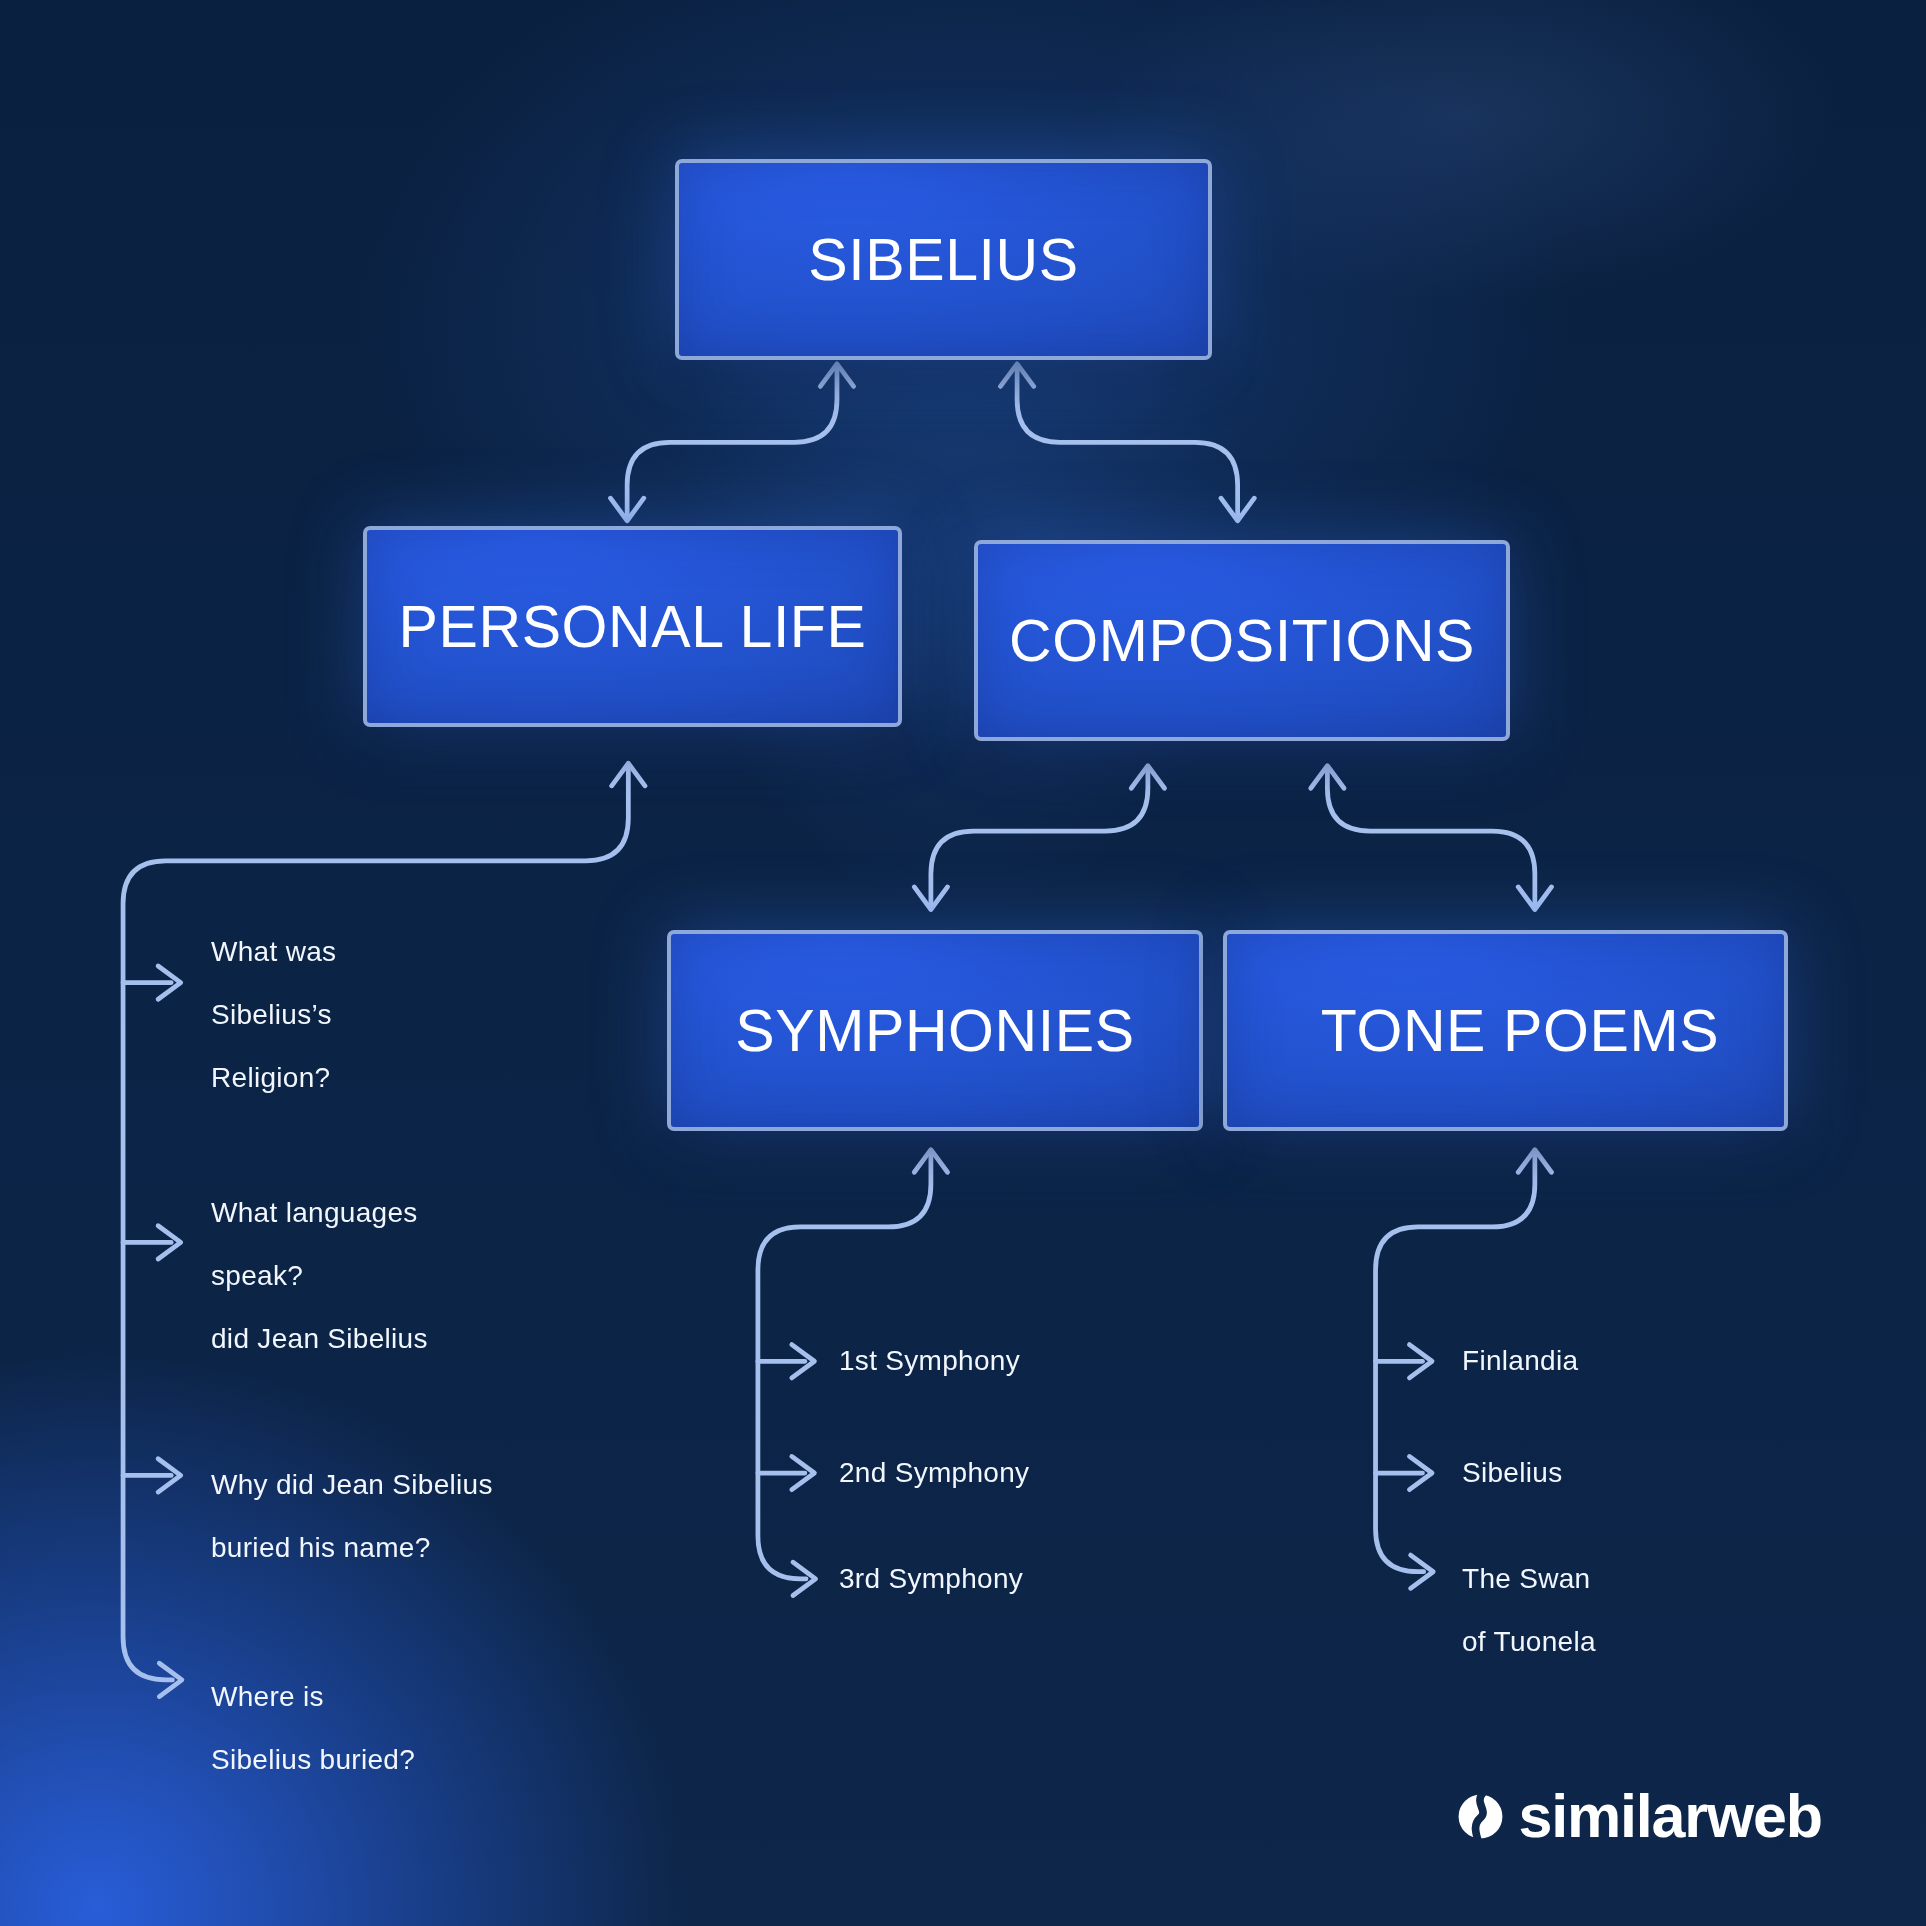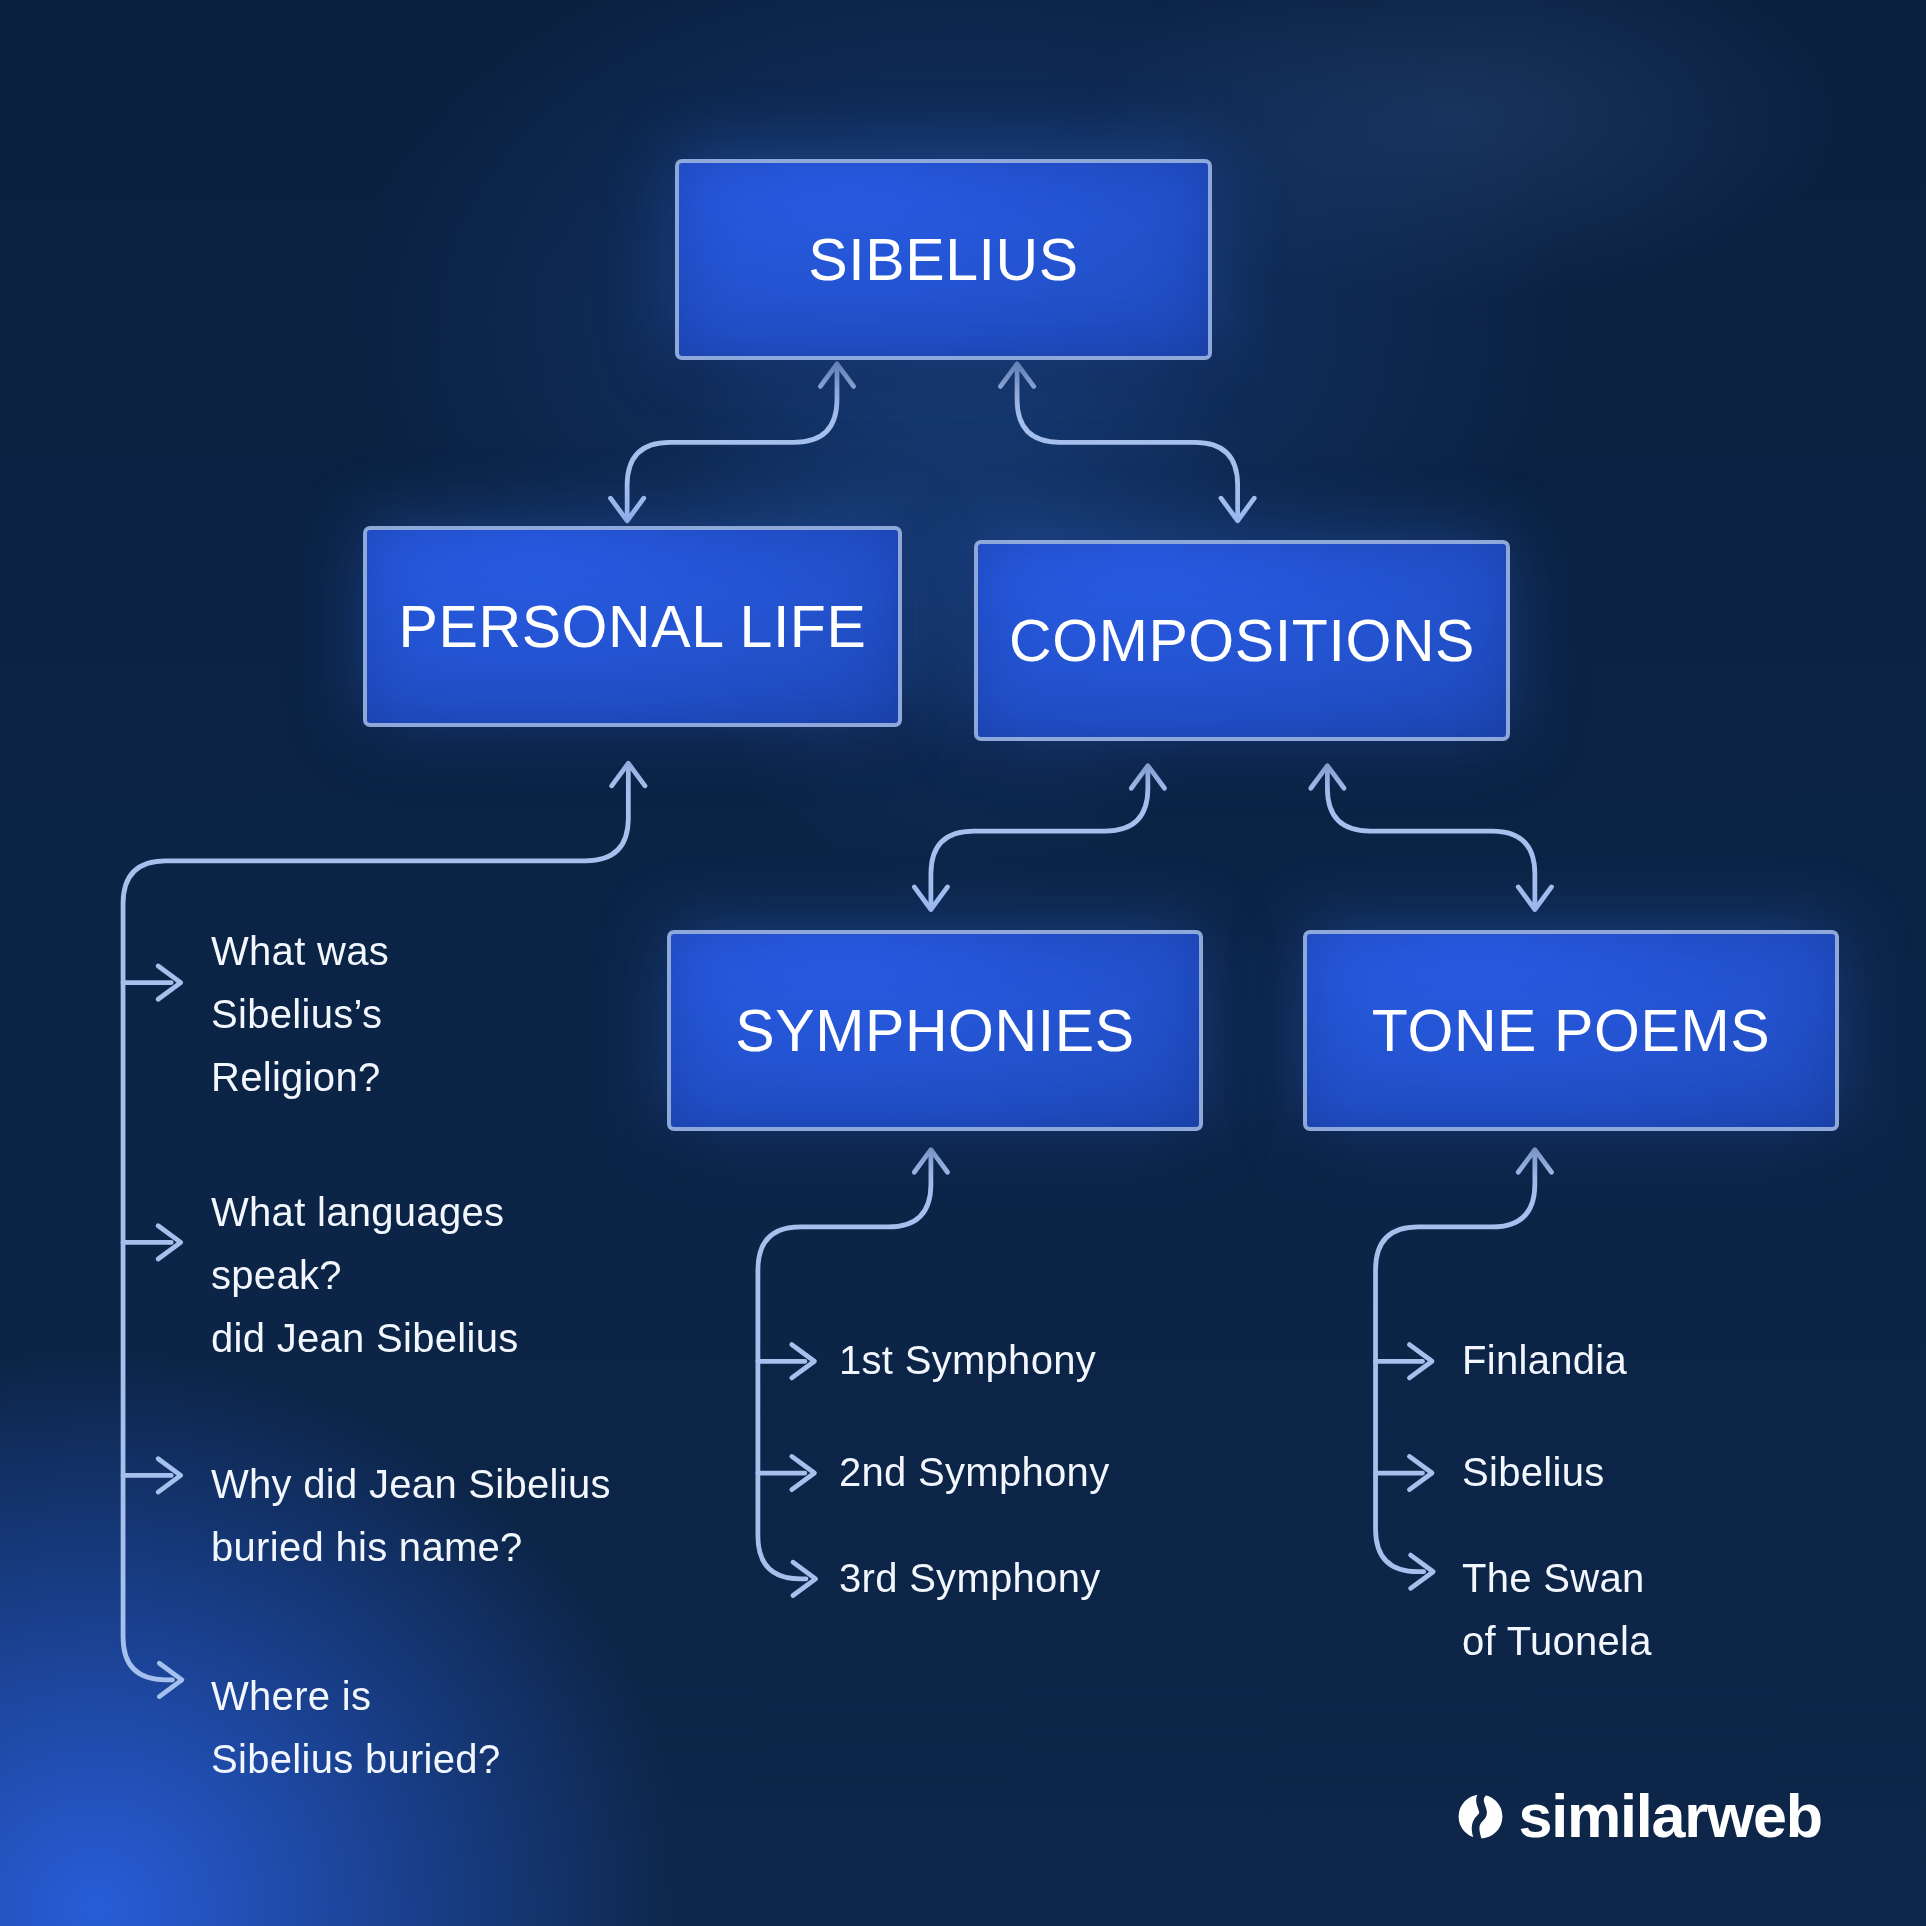--- a/index.html
+++ b/index.html
@@ -44,7 +44,7 @@
   .leaf-text{
     position:absolute;
     color:#f2f6fd;
-    font-size:40px;
+    font-size:28px;
     font-weight:400;
     line-height:63px;
     letter-spacing:0.3px;

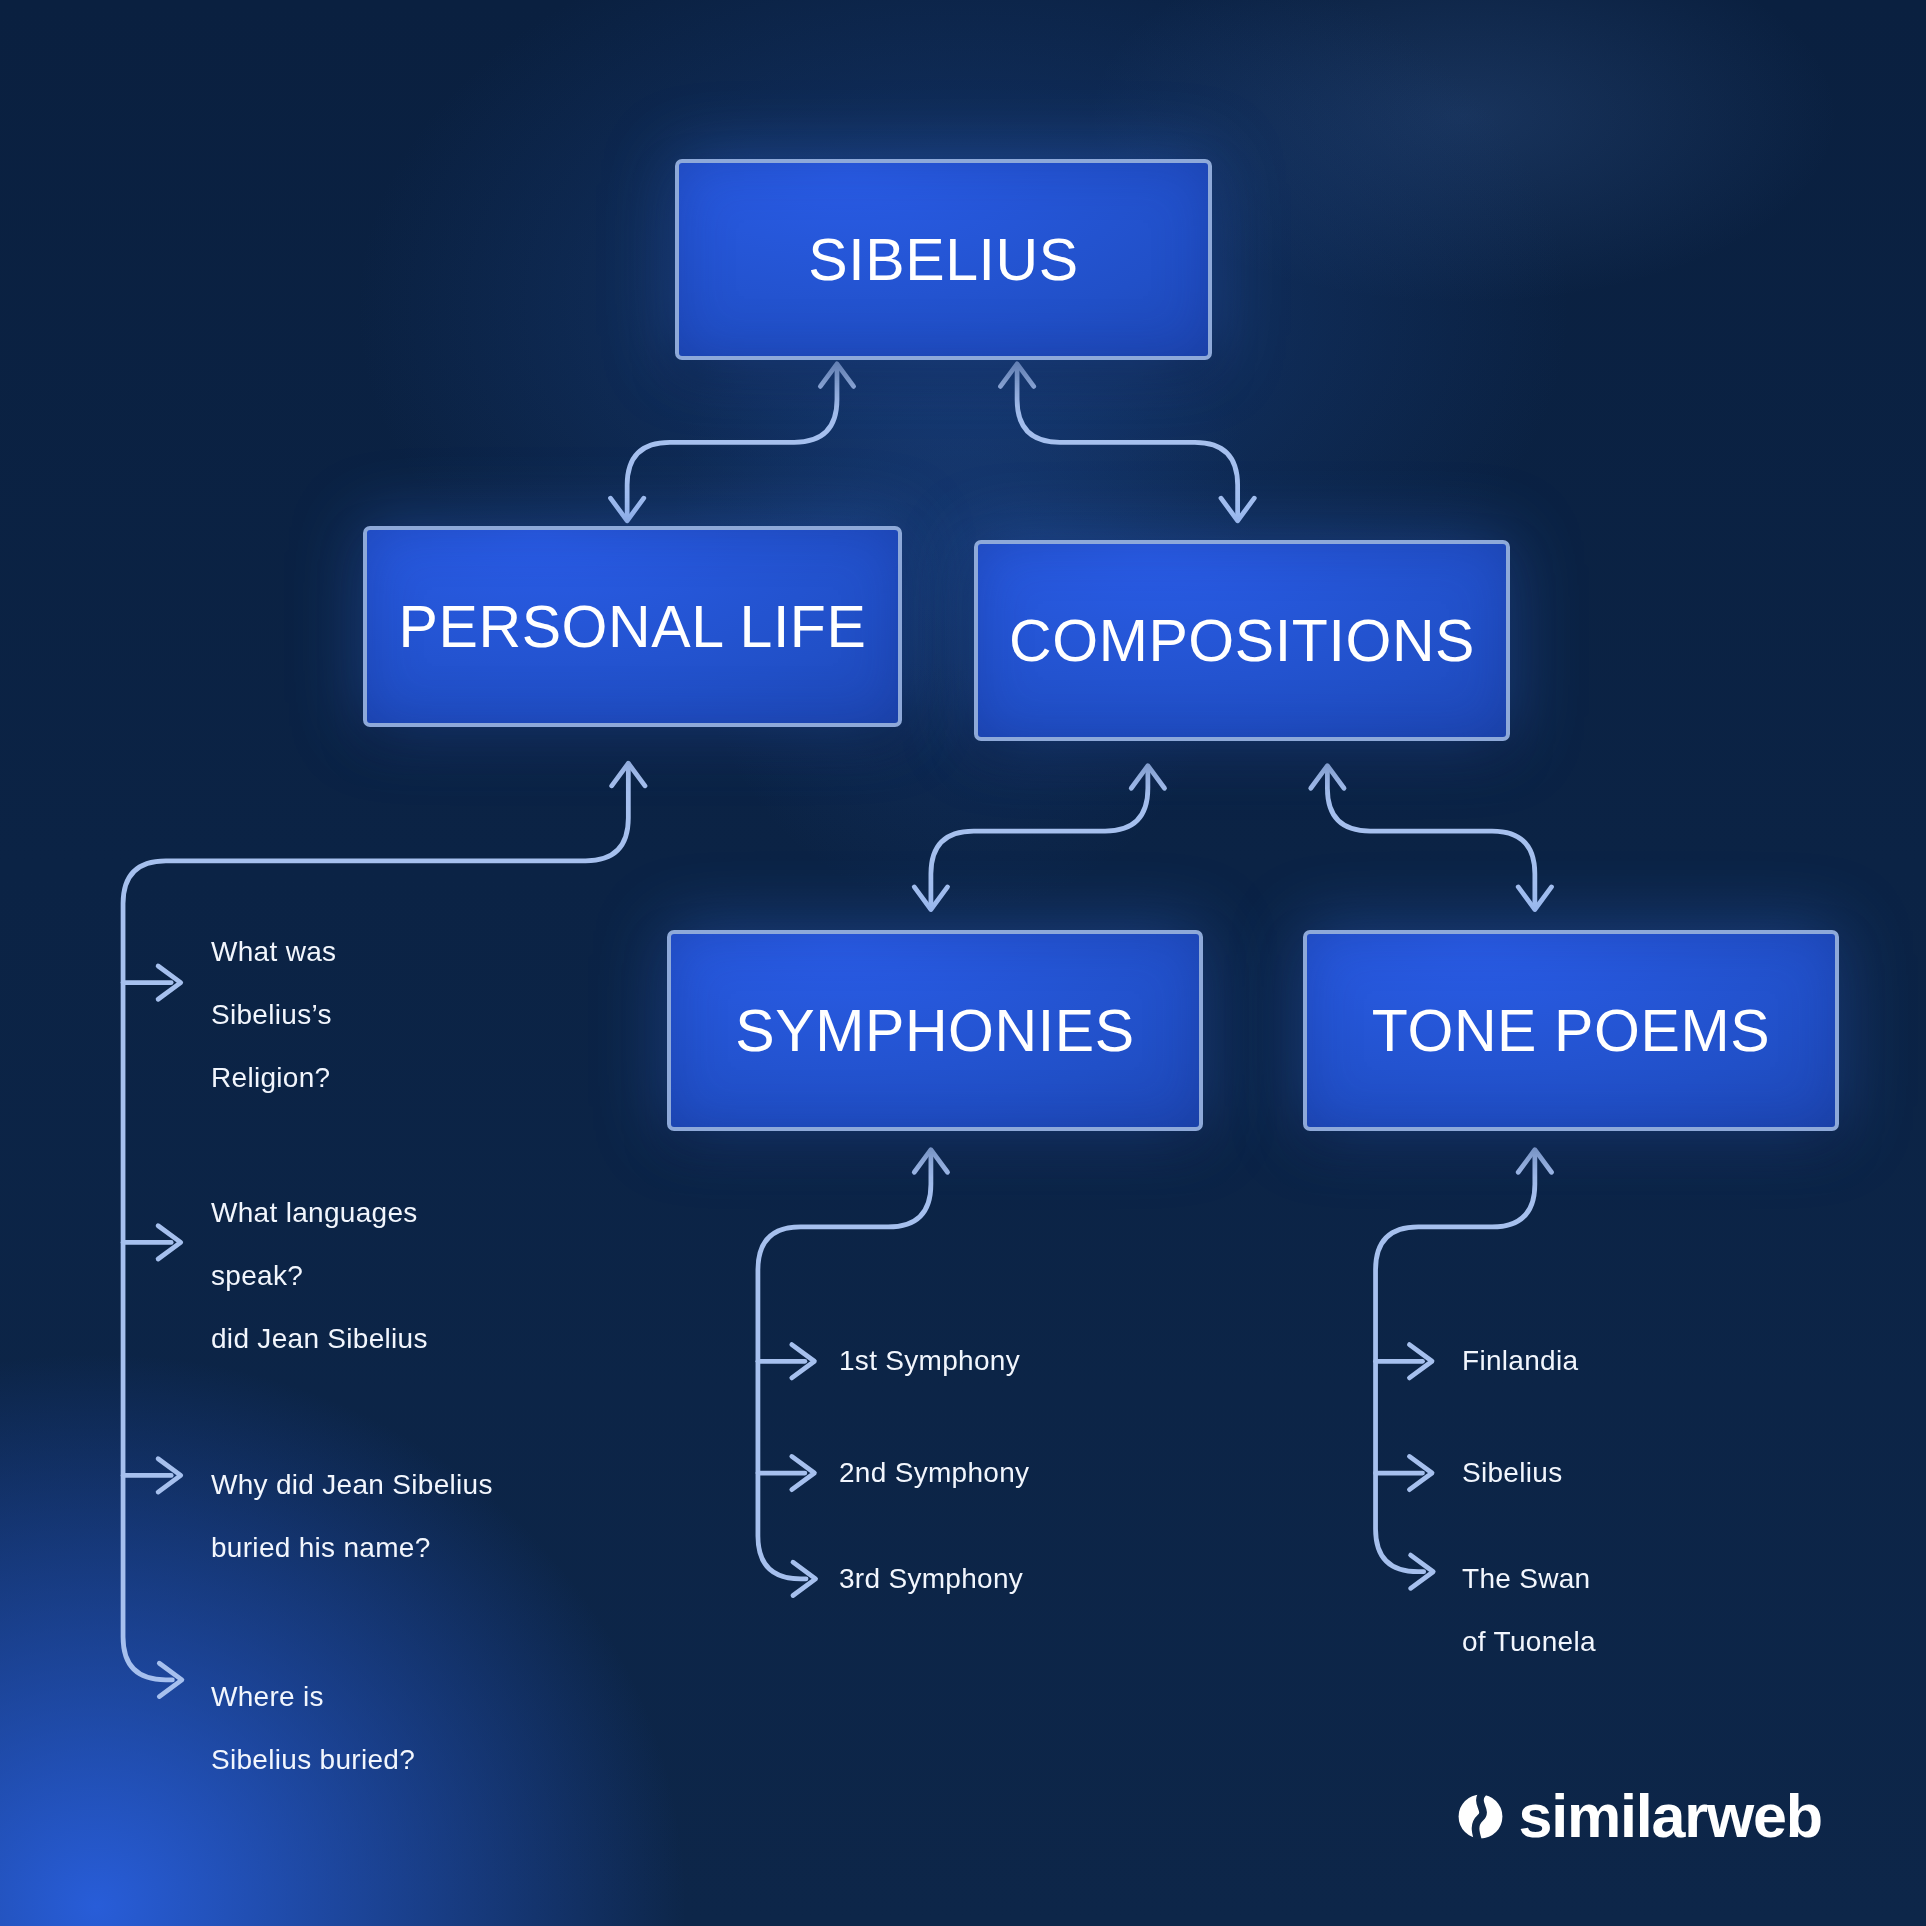--- a/index.html
+++ b/index.html
@@ -139,7 +139,7 @@
   <div class="node" style="left:667px;top:930px;width:528px;height:193px;">
     <span class="node-label">SYMPHONIES</span>
   </div>
-  <div class="node" style="left:1303px;top:930px;width:528px;height:193px;">
+  <div class="node" style="left:1223px;top:930px;width:528px;height:193px;padding-left:29px;">
     <span class="node-label">TONE POEMS</span>
   </div>
 

